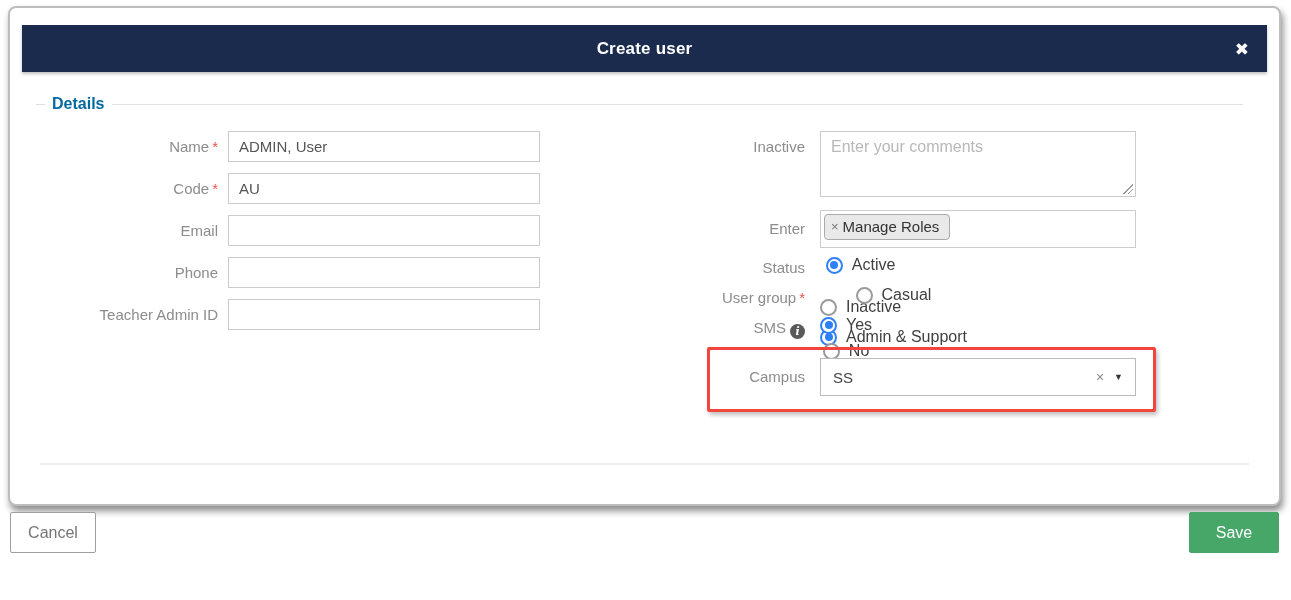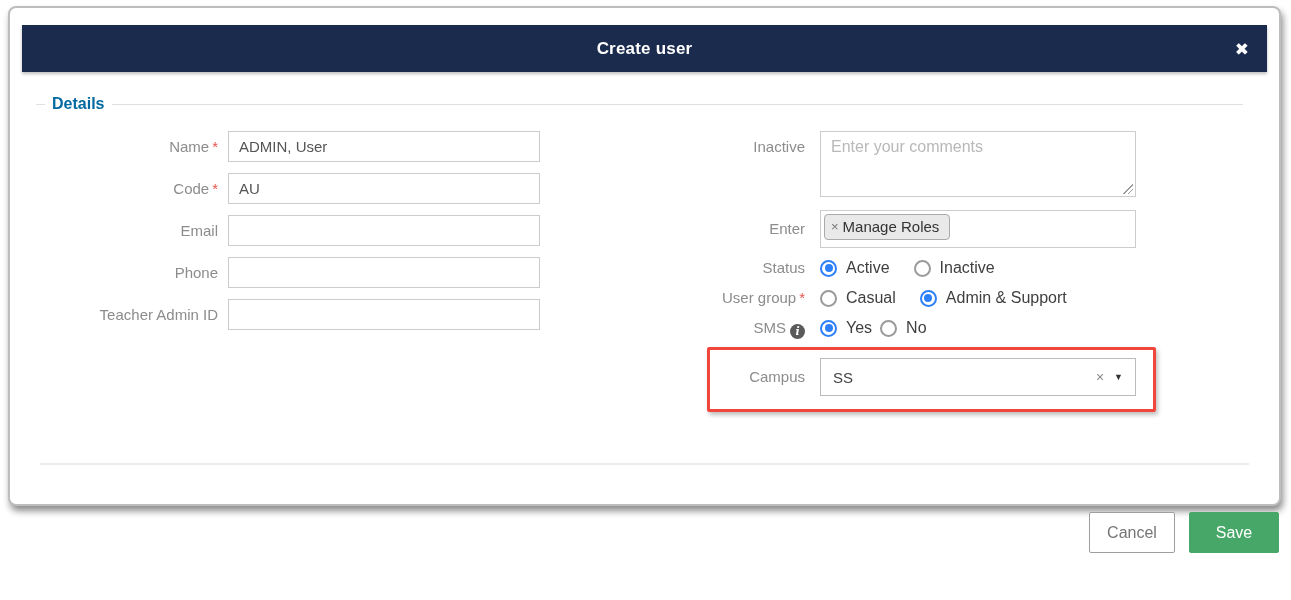--- a/index.html
+++ b/index.html
@@ -47,7 +47,7 @@
     border-radius:4px;padding:3px 10px 4px 6px;font-size:15px;color:#333;cursor:default;}
   .tag-x{color:#777;font-size:13px;margin-right:4px;cursor:pointer;}
   
-  .radio-row{position:absolute;left:810px;display:flex;align-items:center;gap:24px;height:24px;}
+  .radio-row{position:absolute;left:810px;display:flex;align-items:center;gap:24px;height:24px;flex-direction:column;}
   .radio-opt{display:flex;align-items:center;gap:9px;cursor:pointer;}
   .radio{width:17px;height:17px;border-radius:50%;border:2px solid #9a9a9a;background:#fff;
     position:relative;flex:0 0 auto;}

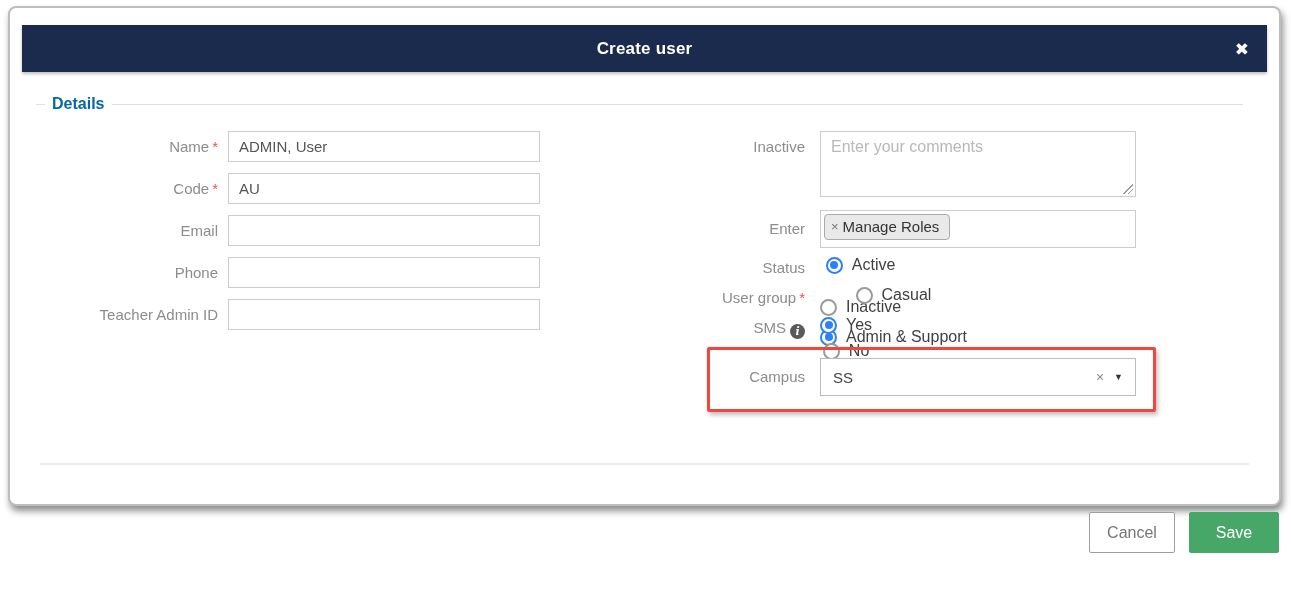--- a/index.html
+++ b/index.html
@@ -70,7 +70,7 @@
     box-shadow:2px 3px 4px rgba(0,0,0,.25);pointer-events:none;}
   
   .separator{position:absolute;left:30px;right:30px;top:455px;height:2px;background:#ededed;}
-  .footer{position:absolute;left:0;right:0;top:504px;display:flex;justify-content:flex-end;gap:14px;}
+  .footer{position:absolute;left:0;right:0;top:504px;display:flex;justify-content:space-between;gap:14px;}
   .btn{height:41px;font-family:inherit;font-size:16px;cursor:pointer;border-radius:2px;}
   .btn-cancel{width:86px;background:#fff;border:1px solid #9e9e9e;color:#757575;}
   .btn-save{width:90px;background:var(--save-green);border:1px solid var(--save-green);color:#fff;}

